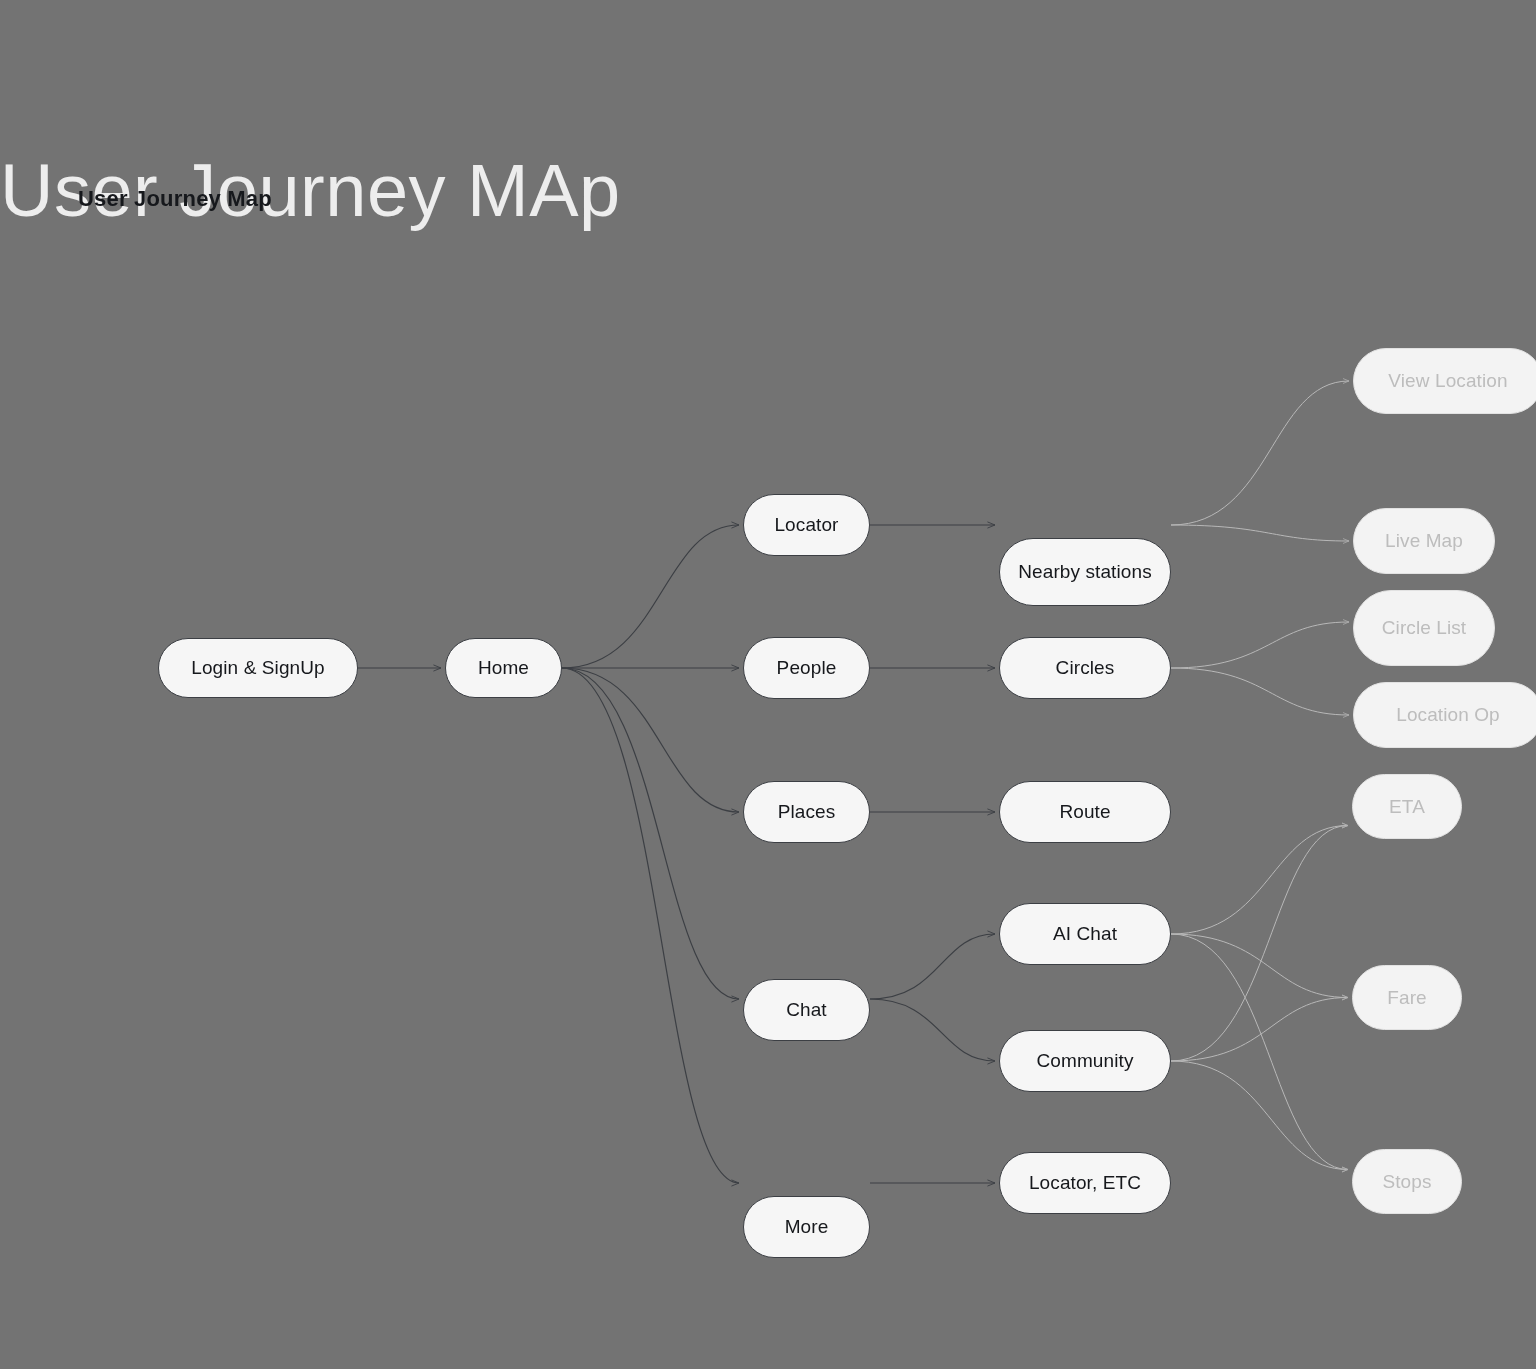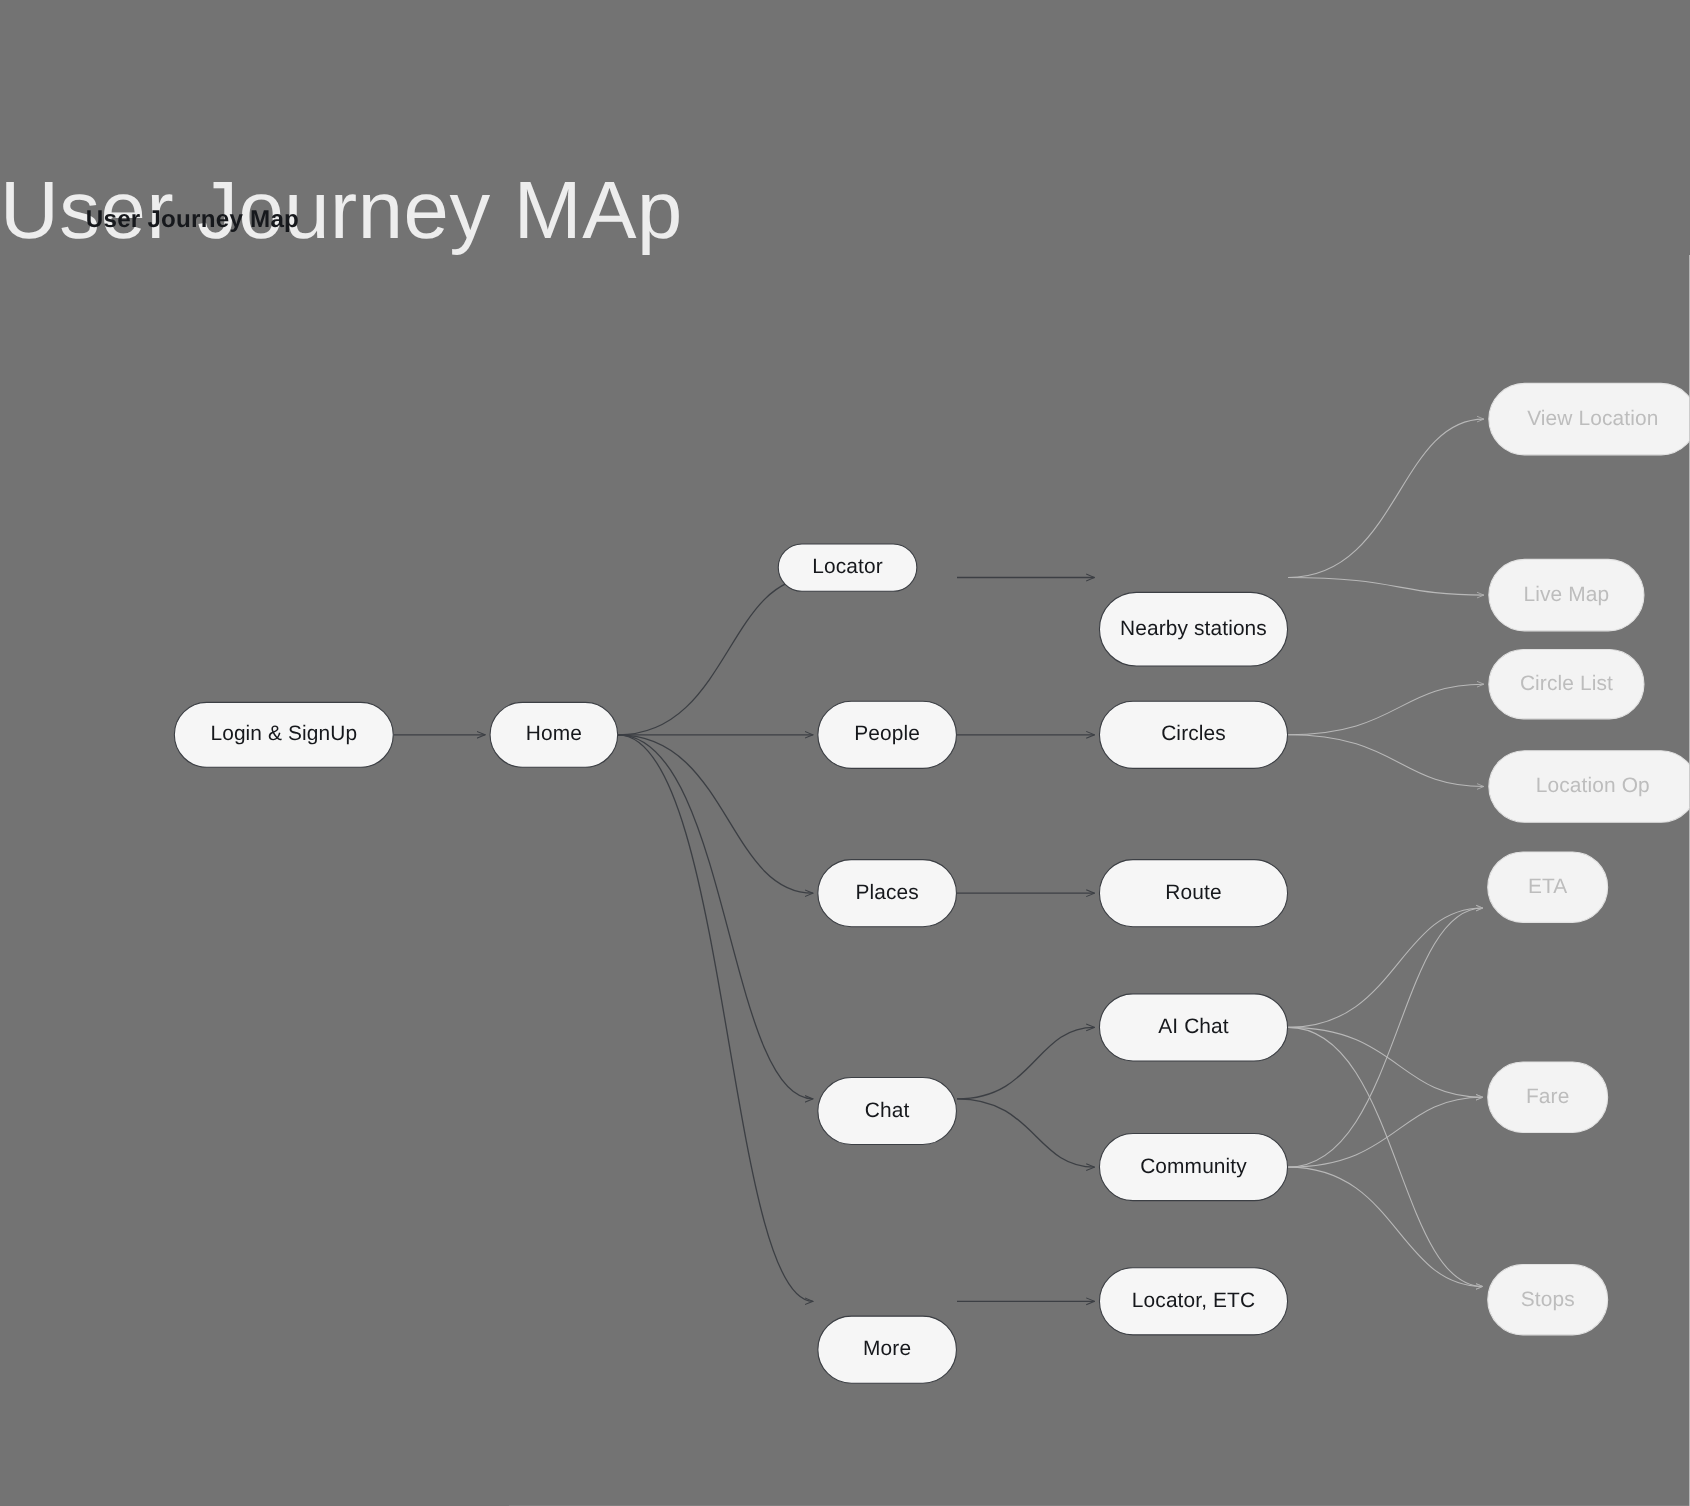--- a/index.html
+++ b/index.html
@@ -124,7 +124,7 @@
       <div class="node" style="left: 445px; top: 638px; width: 117px; height: 60px;">
         <span>Home</span>
       </div>
-      <div class="node" style="left: 707px; top: 494px; width: 127px; height: 44px;">
+      <div class="node" style="left: 743px; top: 494px; width: 127px; height: 62px;">
         <span>Locator</span>
       </div>
       <div class="node" style="left: 743px; top: 637px; width: 127px; height: 62px; align-items: center;">

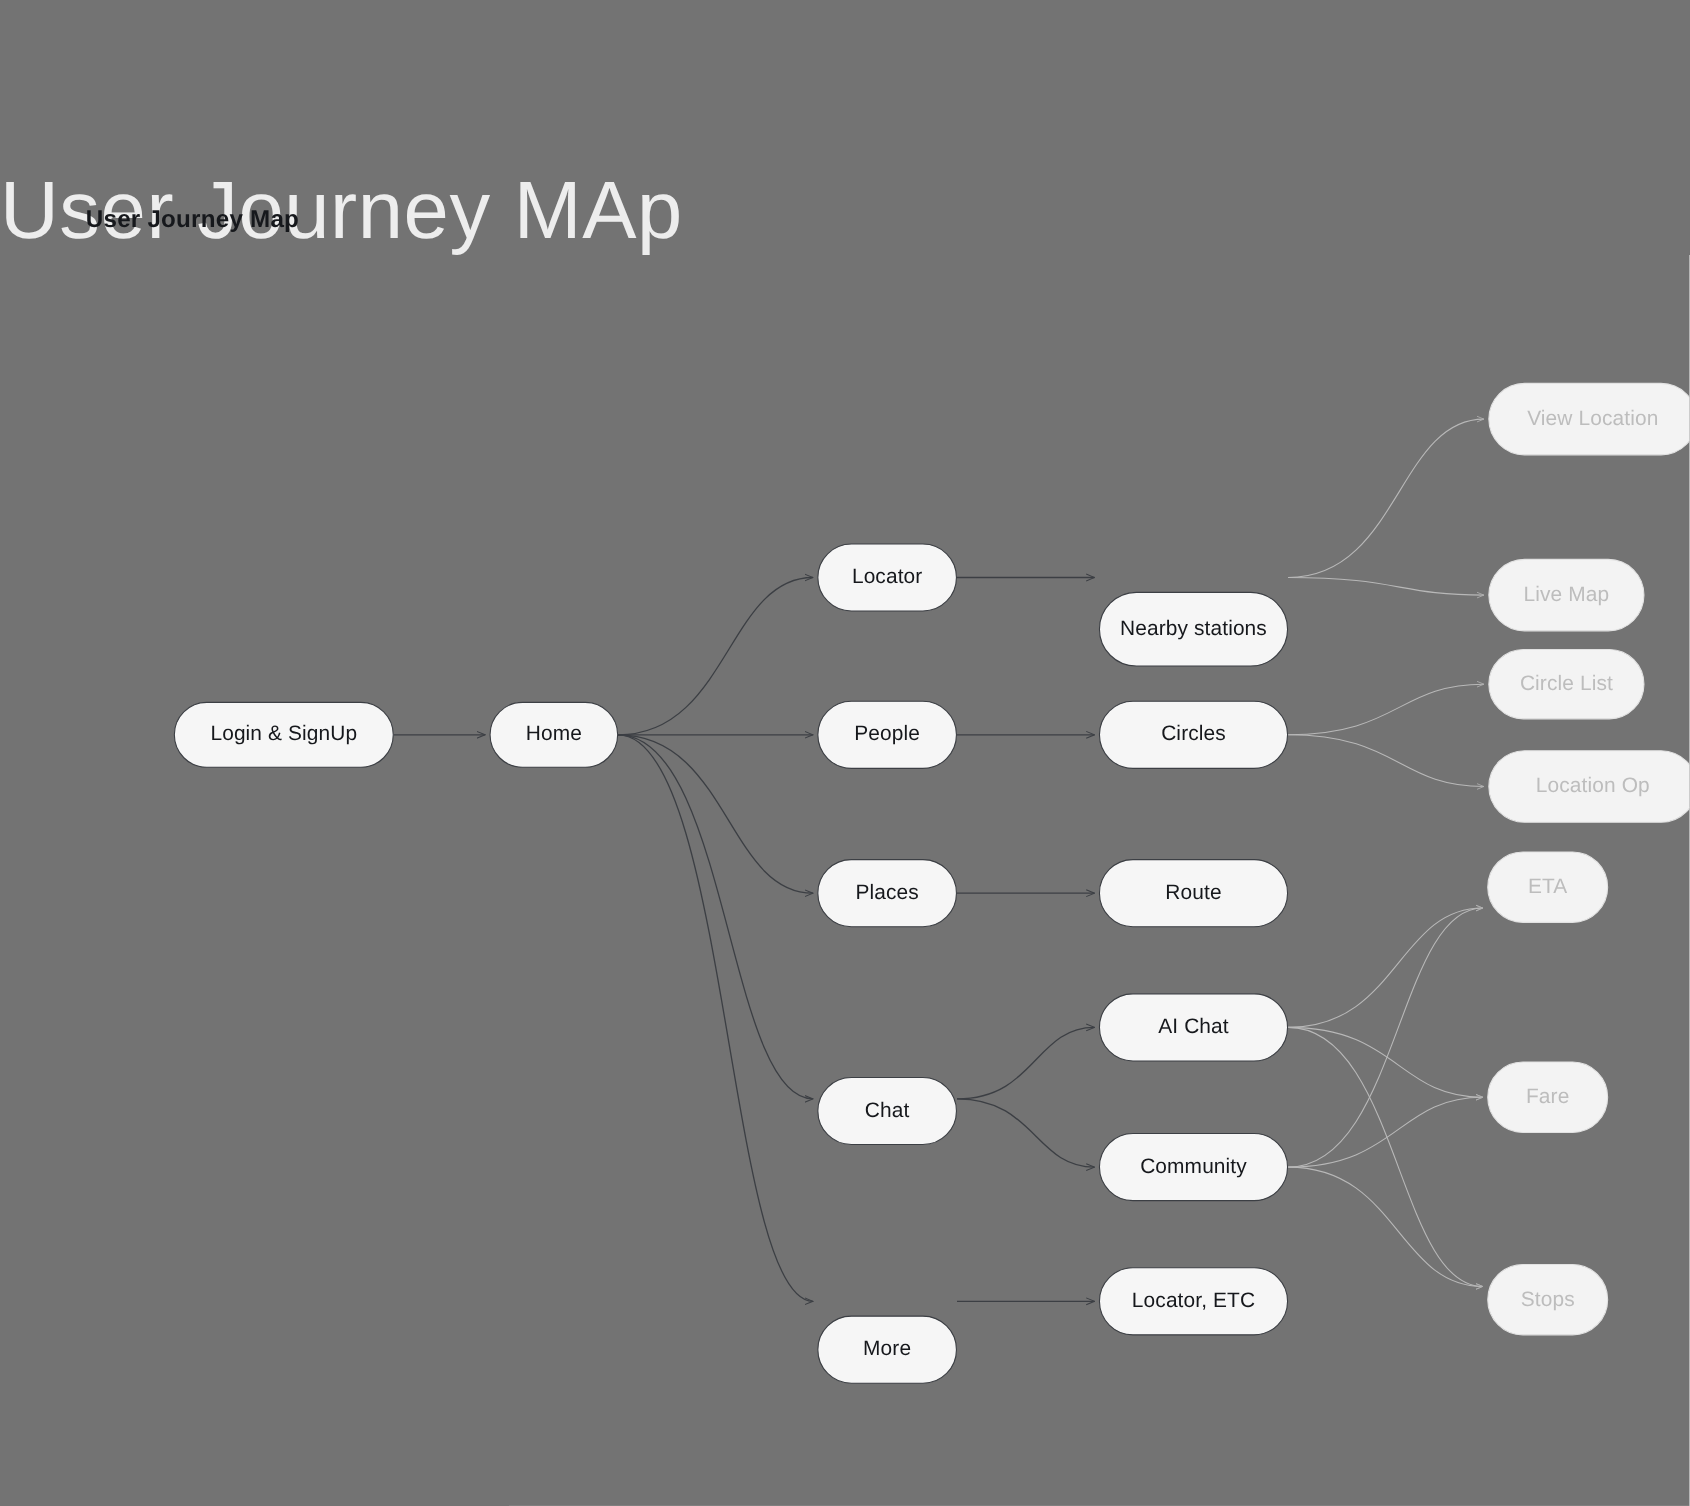--- a/index.html
+++ b/index.html
@@ -163,7 +163,7 @@
       <div class="node faded" style="left: 1353px; top: 508px; width: 142px; height: 66px;">
         <span>Live Map</span>
       </div>
-      <div class="node faded" style="left: 1353px; top: 590px; width: 142px; height: 64px;">
+      <div class="node faded" style="left: 1353px; top: 590px; width: 142px; height: 76px;">
         <span>Circle List</span>
       </div>
       <div class="node faded" style="left: 1353px; top: 682px; width: 190px; height: 66px;">

